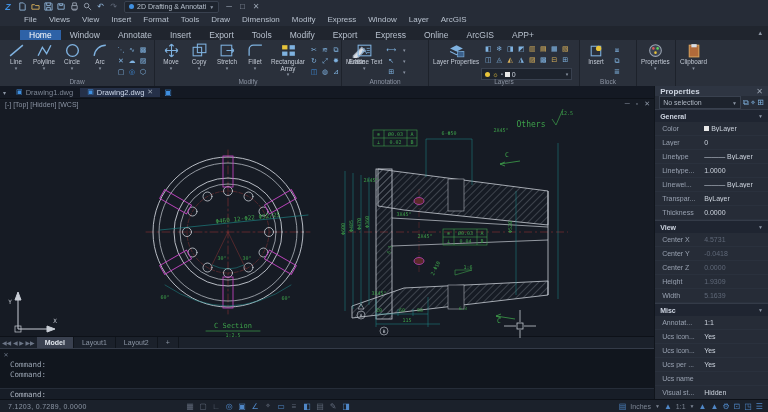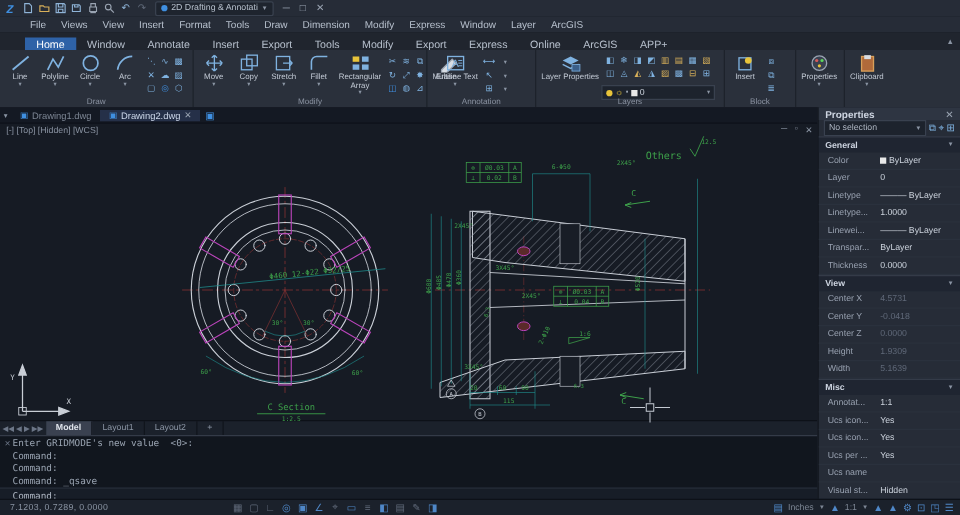--- a/index.html
+++ b/index.html
@@ -610,7 +610,7 @@
 
     <div id="command">
       <div id="cmd-hist">
-          <div class="cmd-line"><span class="cmd-x">✕</span><span>Enter GRIDMODE's new value  &lt;0&gt;:</span></div>
+          <div class="cmd-line"><span class="cmd-x">✕</span></div>
           <div class="cmd-line"><span class="cmd-x"></span><span>Command:</span></div>
           <div class="cmd-line"><span class="cmd-x"></span><span>Command:</span></div>
           <div class="cmd-line"><span class="cmd-x"></span><span>Command: _qsave</span></div>

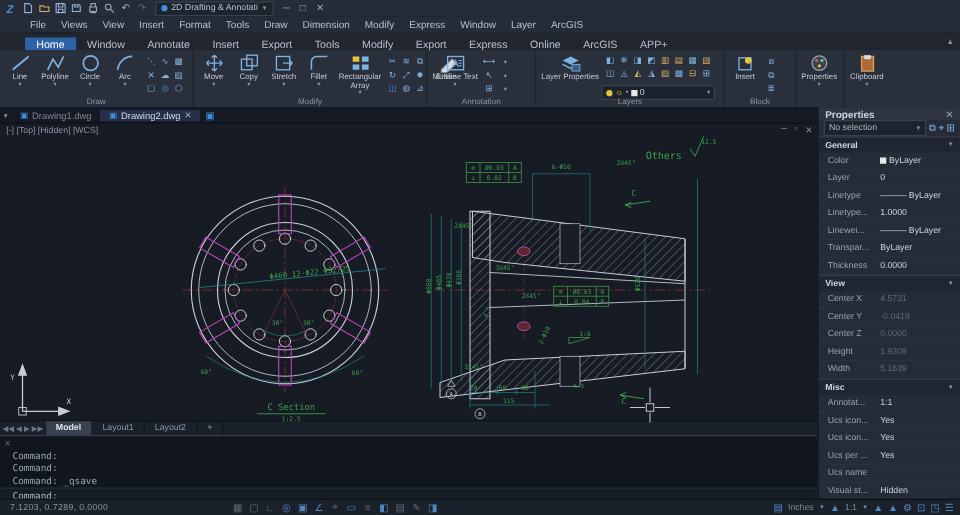--- a/index.html
+++ b/index.html
@@ -613,7 +613,6 @@
           <div class="cmd-line"><span class="cmd-x">✕</span></div>
           <div class="cmd-line"><span class="cmd-x"></span><span>Command:</span></div>
           <div class="cmd-line"><span class="cmd-x"></span><span>Command:</span></div>
-          <div class="cmd-line"><span class="cmd-x"></span><span>Command: _qsave</span></div>
         </div>
       <div id="cmd-prompt">Command:</div>
     </div>

